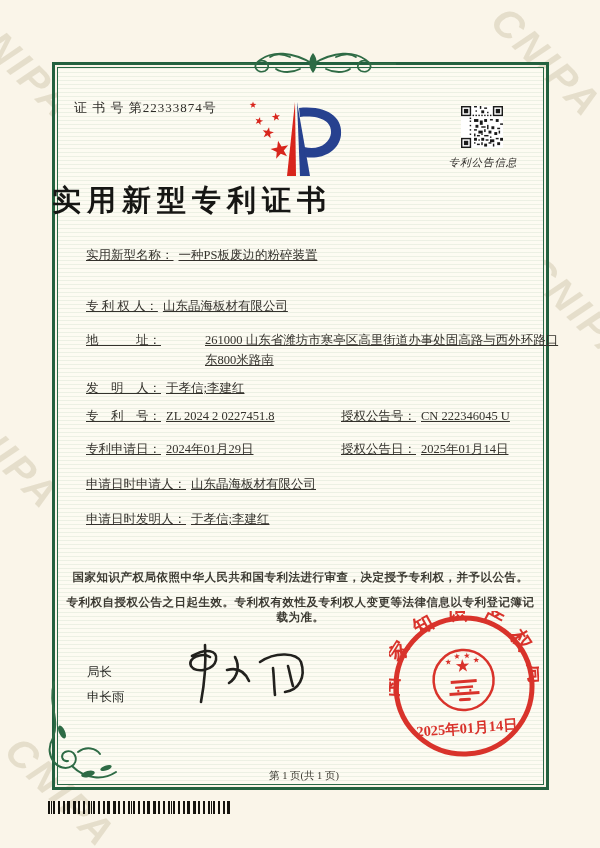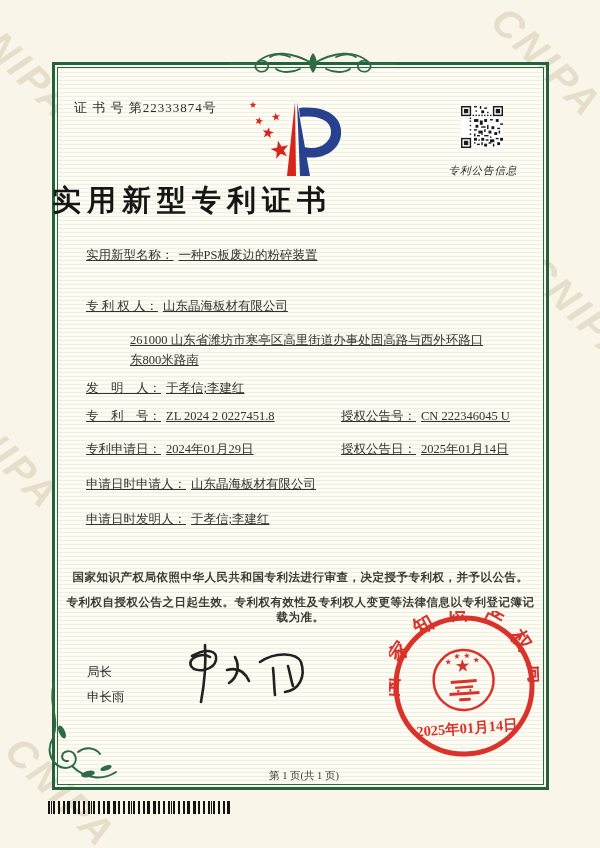--- a/index.html
+++ b/index.html
@@ -40,7 +40,7 @@
   .qr{position:absolute;left:461px;top:106px;}
   .qr-caption{
     position:absolute;left:438px;top:156px;width:90px;text-align:center;
-    font-size:10.5px;color:#2e2c28;font-style:italic;letter-spacing:1px;margin-top:8px;
+    font-size:10.5px;color:#2e2c28;font-style:italic;letter-spacing:1px;
   }
   .title{
     position:absolute;left:52px;top:181px;width:493px;text-align:left;

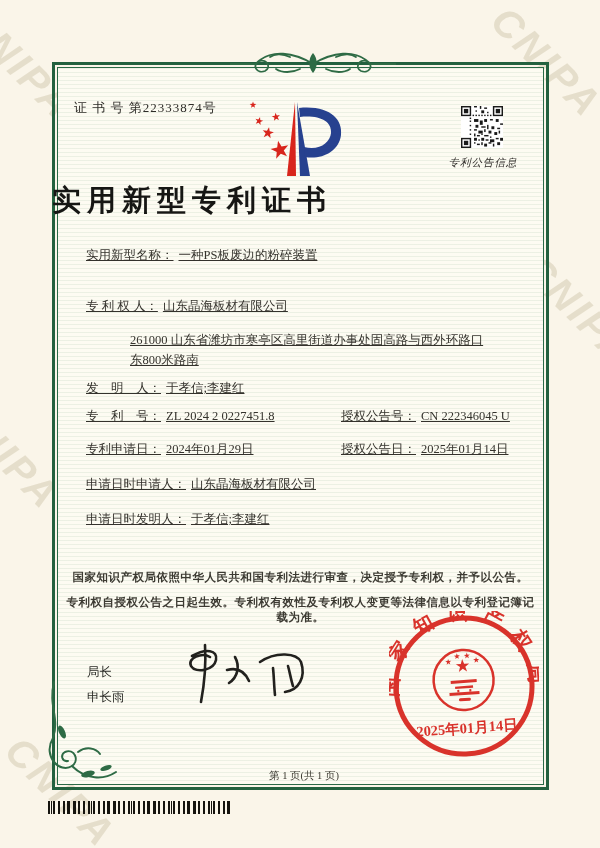--- a/index.html
+++ b/index.html
@@ -212,6 +212,7 @@
     </div>
 
     <div class="row" style="left:86px;top:330px">
+      <span class="lbl">地　　　址：</span>
       <span class="val wrap">261000 山东省潍坊市寒亭区高里街道办事处固高路与西外环路口东800米路南</span>
     </div>
 

